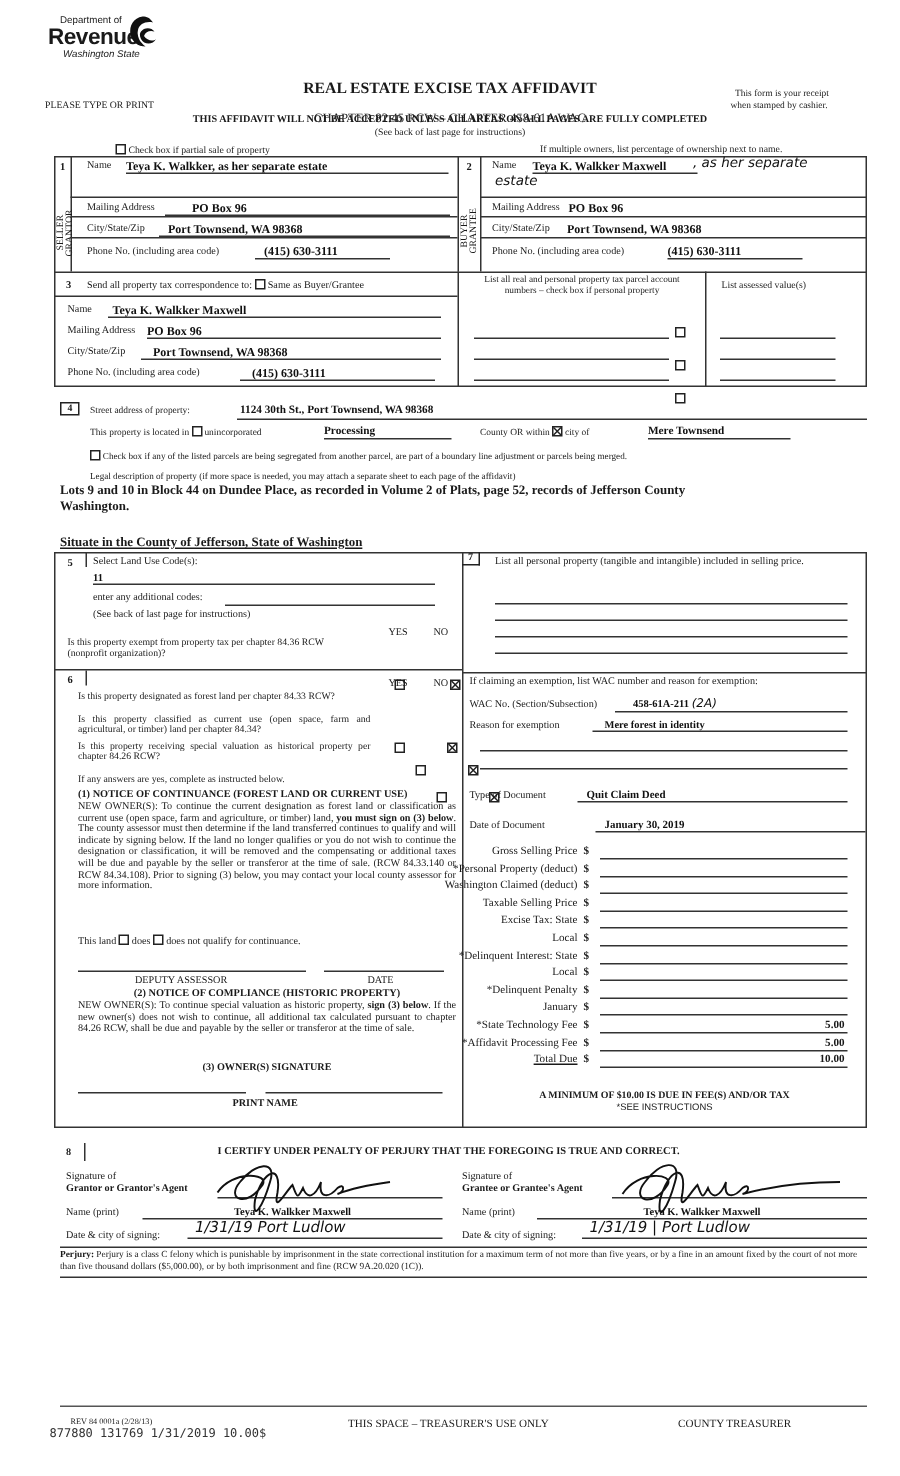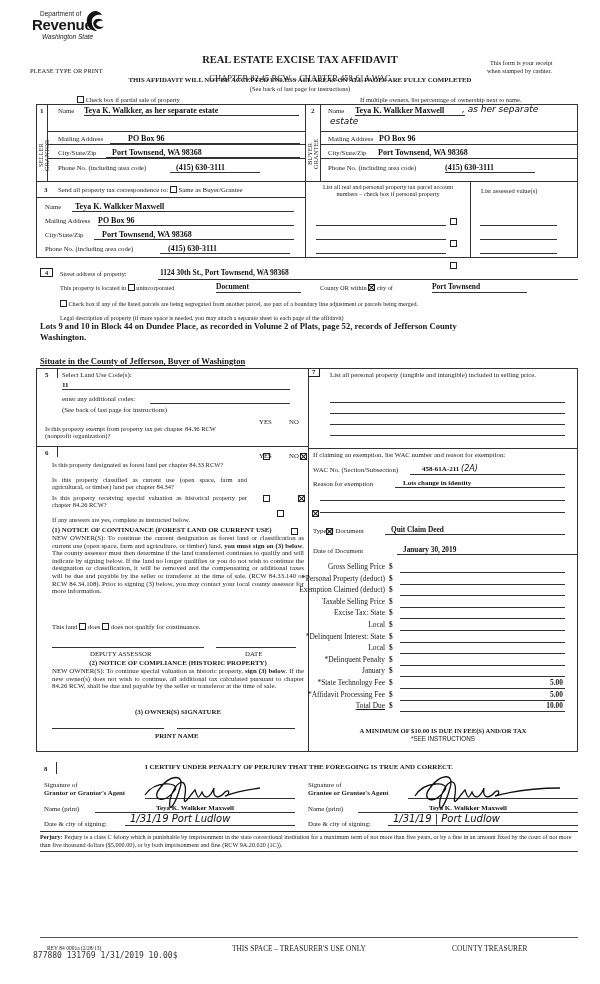--- a/index.html
+++ b/index.html
@@ -139,7 +139,7 @@
     <span class="cb"></span>
     <span>unincorporated</span>
   </div>
-  <div class="abs fill uline" style="left:216px;top:283px;width:85px;font-size:7.5px;">Document</div>
+  <div class="abs fill uline" style="left:216px;top:283px;width:85px;font-size:7.5px;">Processing</div>
   <div class="abs" style="left:320px;top:284px;font-size:6.3px;">
     <span>County OR  within</span>
     <span class="cb x"></span>

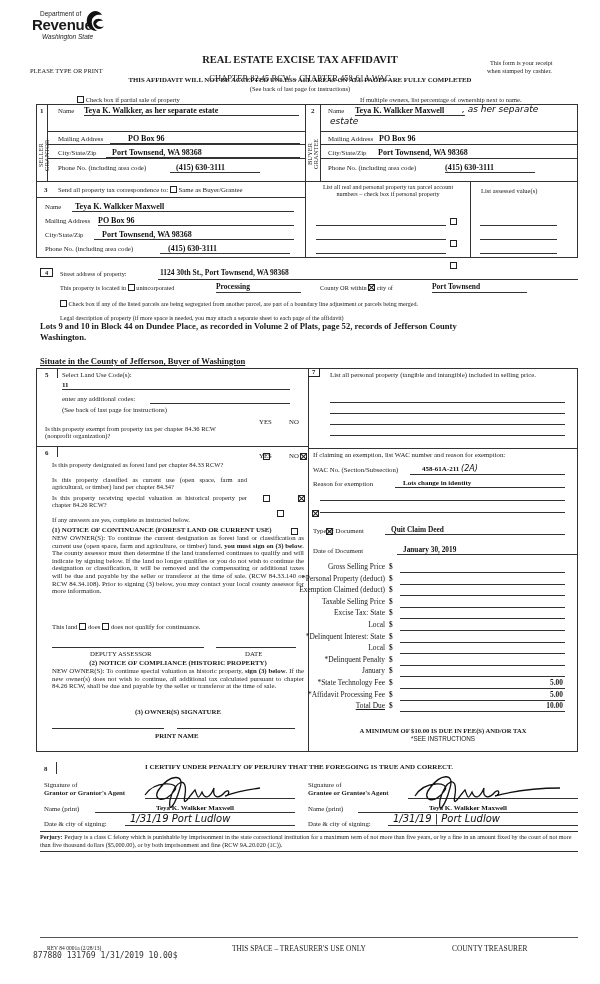--- a/index.html
+++ b/index.html
@@ -145,7 +145,7 @@
     <span class="cb x"></span>
     <span>city of</span>
   </div>
-  <div class="abs fill uline" style="left:432px;top:283px;width:95px;font-size:7.5px;">Port Townsend</div>
+  <div class="abs fill uline" style="left:432px;top:283px;width:95px;font-size:7.5px;">Mere Townsend</div>
 
   <div class="abs" style="left:60px;top:300px;font-size:6.1px;">
     <span class="cb"></span>

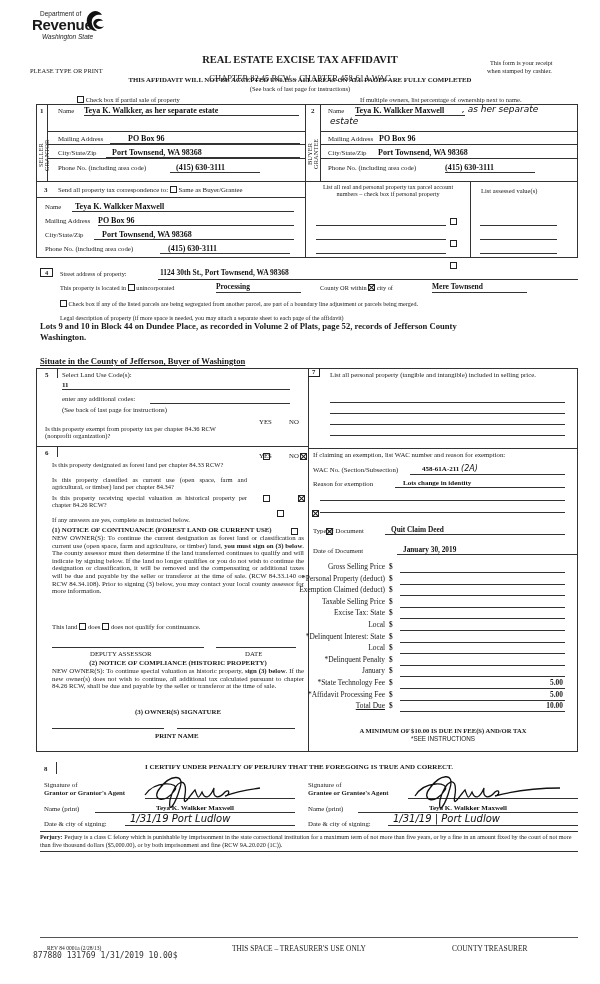--- a/index.html
+++ b/index.html
@@ -154,7 +154,7 @@
   <div class="abs" style="left:60px;top:315px;font-size:6.1px;">Legal description of property (if more space is needed, you may attach a separate sheet to each page of the affidavit)</div>
   <div class="abs b" style="left:40px;top:322px;font-size:8.6px;">Lots 9 and 10 in Block 44 on Dundee Place, as recorded in Volume 2 of Plats, page 52, records of Jefferson County</div>
   <div class="abs b" style="left:40px;top:333px;font-size:8.6px;">Washington.</div>
-  <div class="abs b" style="left:40px;top:357px;font-size:8.6px;text-decoration:underline;">Situate in the County of Jefferson, Buyer of Washington</div>
+  <div class="abs b" style="left:40px;top:357px;font-size:8.6px;text-decoration:underline;">Situate in the County of Jefferson, State of Washington</div>
 </div>
 
 <div class="abs" style="left:36px;top:368px;width:542px;height:384px;border:1px solid #333;border-left:1px solid #333;"></div>

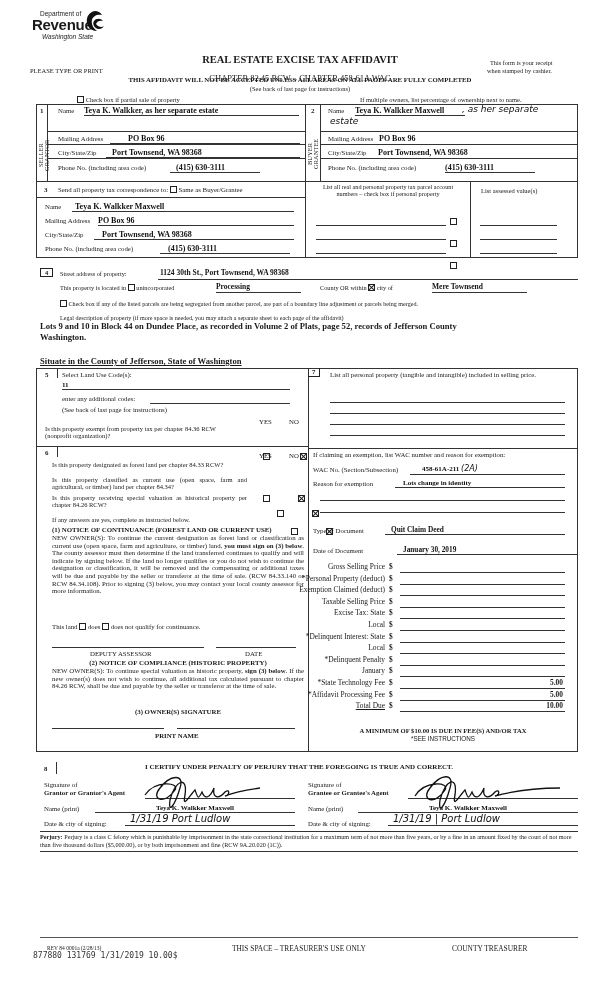--- a/index.html
+++ b/index.html
@@ -224,7 +224,7 @@
     <span class="hand" style="font-size:8px;">(2A)</span>
   </div>
   <div class="abs" style="left:313px;top:480px;font-size:6.8px;">Reason for exemption</div>
-  <div class="abs fill uline" style="left:395px;top:479px;width:170px;font-size:7px;padding-left:8px;">Lots change in identity</div>
+  <div class="abs fill uline" style="left:395px;top:479px;width:170px;font-size:7px;padding-left:8px;">Mere forest in identity</div>
   <div class="hline" style="left:320px;top:500px;width:245px;"></div>
   <div class="hline" style="left:320px;top:512px;width:245px;"></div>
 

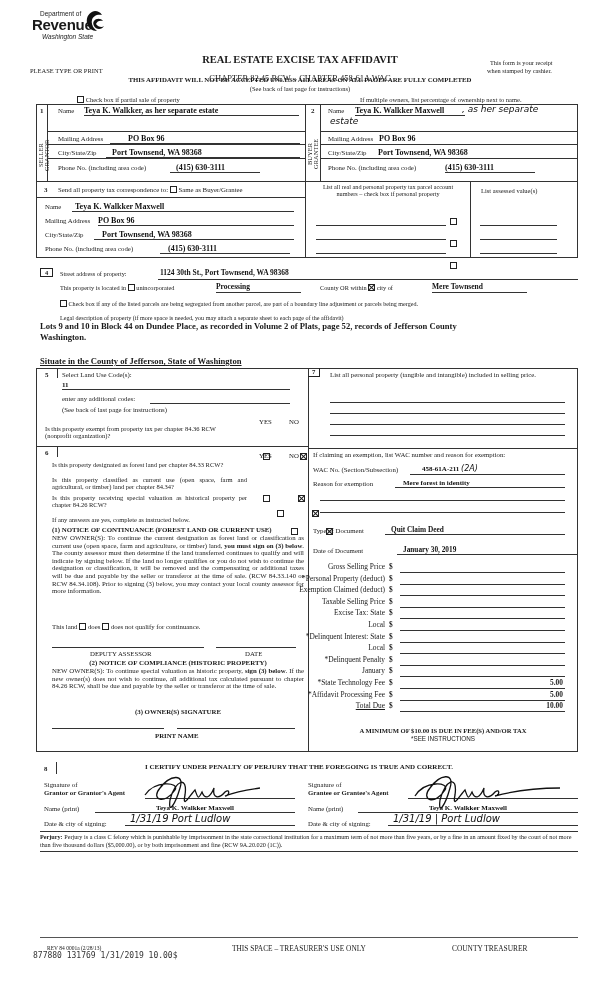--- a/index.html
+++ b/index.html
@@ -247,7 +247,7 @@
         <span class="val"></span>
       </div>
       <div class="feerow" style="top: 586.2px;">
-        <span class="lbl" style="right: 190px; left: auto;">Exemption Claimed (deduct)</span>
+        <span class="lbl" style="right: 190px; left: auto;">Washington Claimed (deduct)</span>
         <span class="dol">$</span>
         <span class="ln"></span>
         <span class="val"></span>

